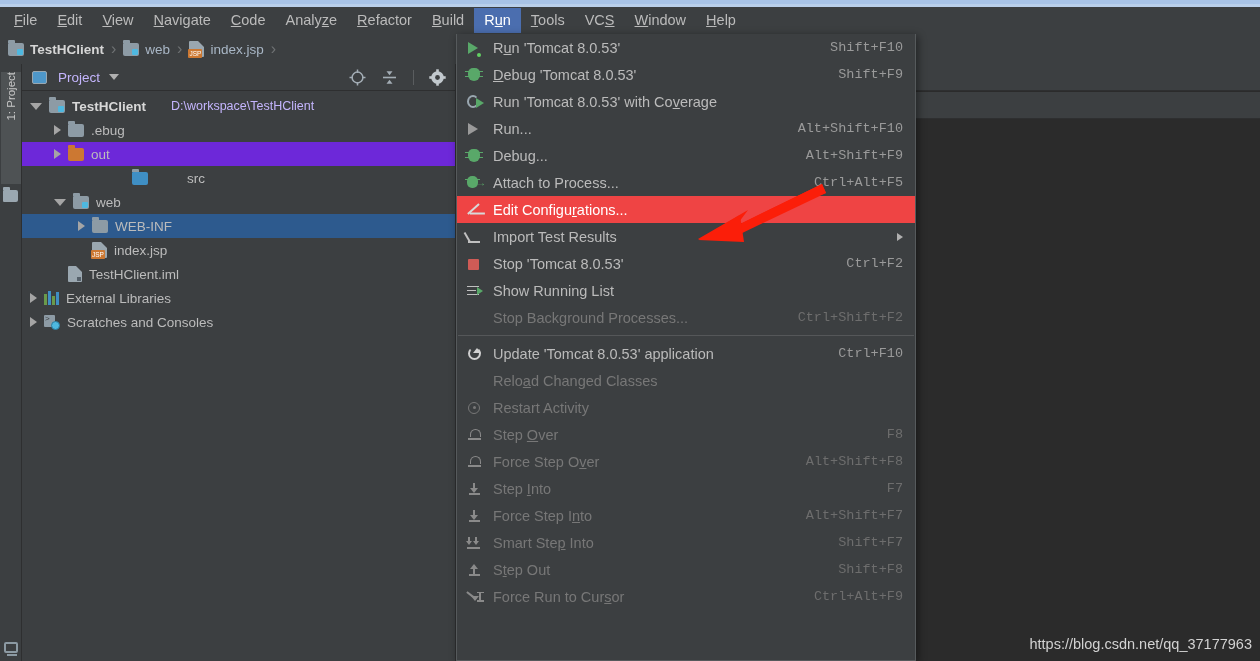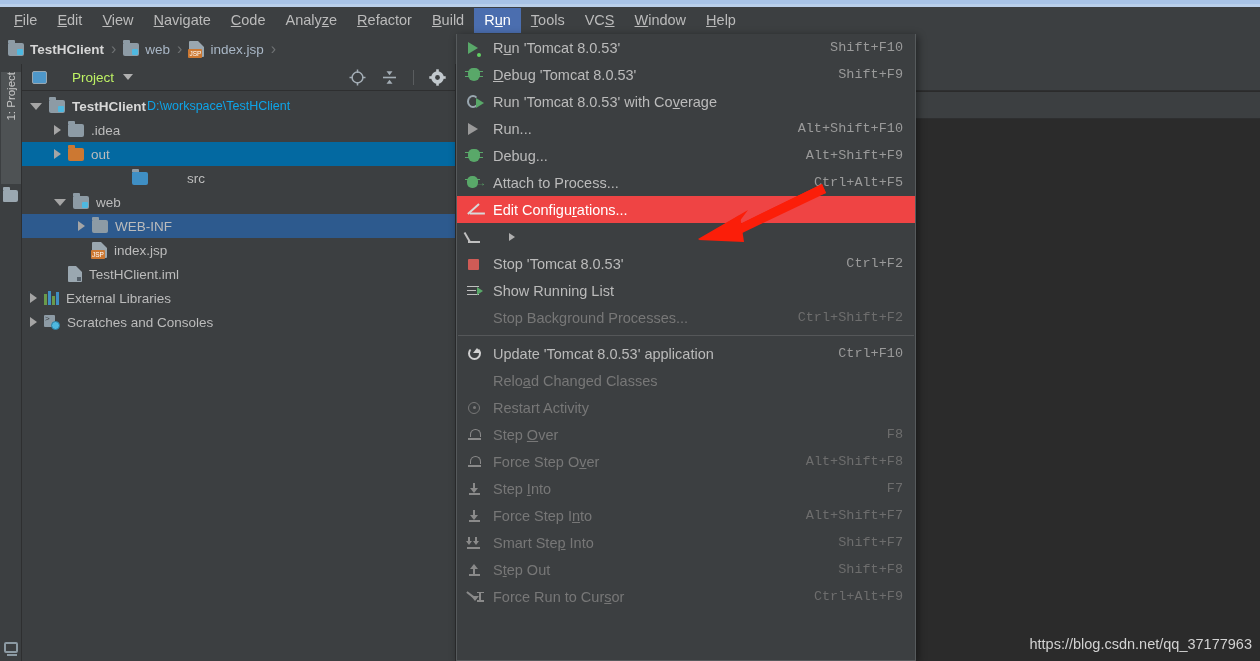--- a/index.html
+++ b/index.html
@@ -87,7 +87,7 @@
     background: #3c3f41; border-bottom: 1px solid #2e2f30;
     display: flex; align-items: center; padding-left: 10px;
   }
-  .proj-title { font-size: 13.5px; color: #bef264; margin-left: 25px; }
+  .proj-title { font-size: 13.5px; color: #c4b5fd; margin-left: 11px; }
   .proj-icon-sq {
     width: 15px; height: 13px; border: 1.6px solid #9aa7b0; border-radius: 2px;
     background: #4e97c9;

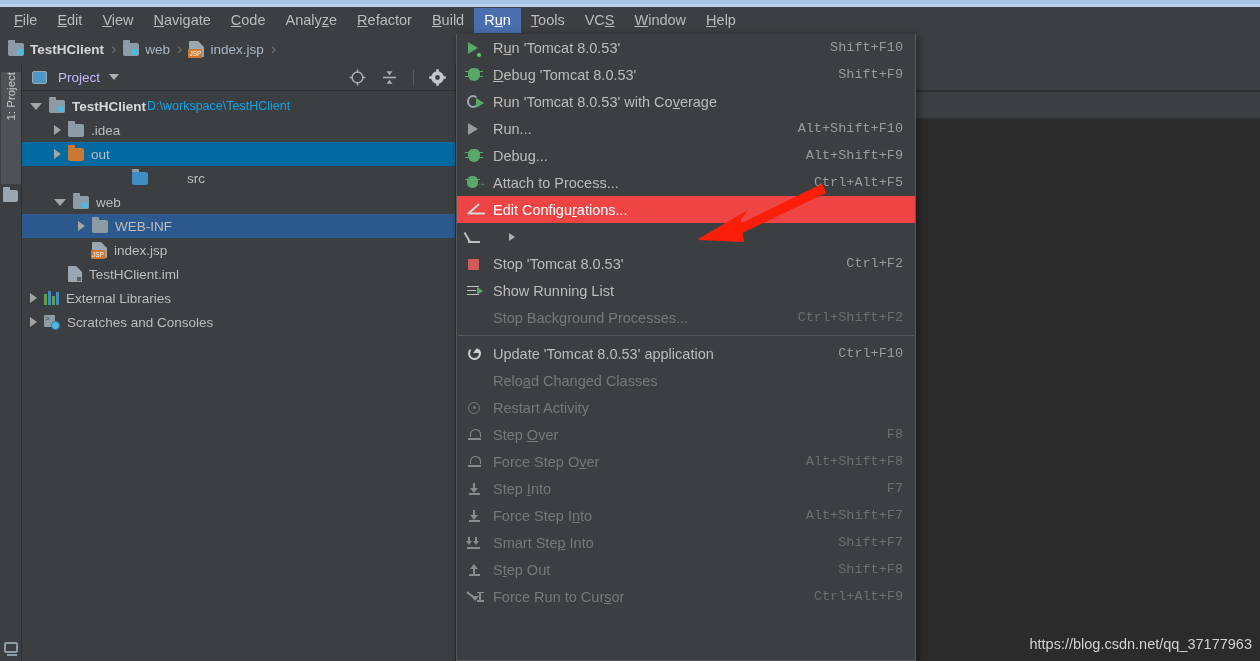--- a/index.html
+++ b/index.html
@@ -107,7 +107,7 @@
   }
   .trow.sel-blue { background: #2d5a8e; }
   .trow.hov { background: #0369a1; }
-  .trow .path { color: #0ea5e9; font-size: 12.5px; margin-left: 1px; }
+  .trow .path { color: #c4b5fd; font-size: 12.5px; margin-left: 25px; }
   .trow .name { margin-left: 7px; }
   .trow.root .name { font-weight: bold; color: #d8d8d8; }
 

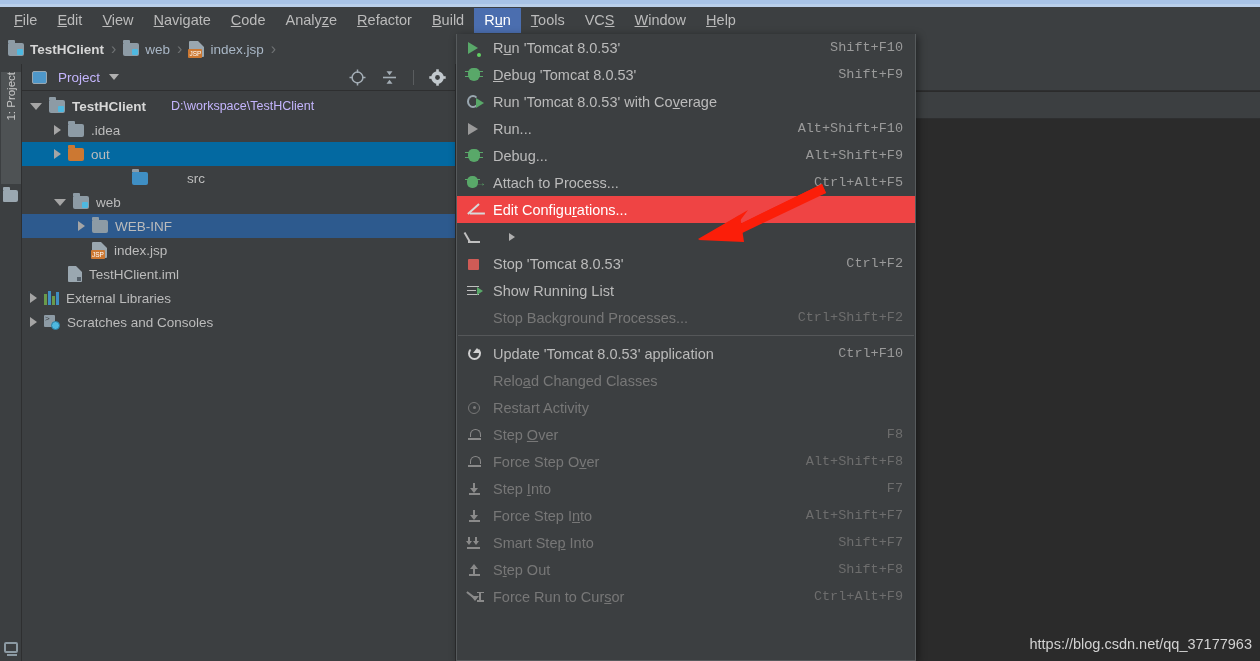--- a/index.html
+++ b/index.html
@@ -375,7 +375,7 @@
           <span class="tri"></span>
           <span style="width:7px;flex:none"></span>
           <span class="fld"></span>
-          <span class="name">.idea</span>
+          <span class="name">.ebug</span>
         </div>
         <div class="trow hov" style="padding-left: 32px;">
           <span class="tri"></span>

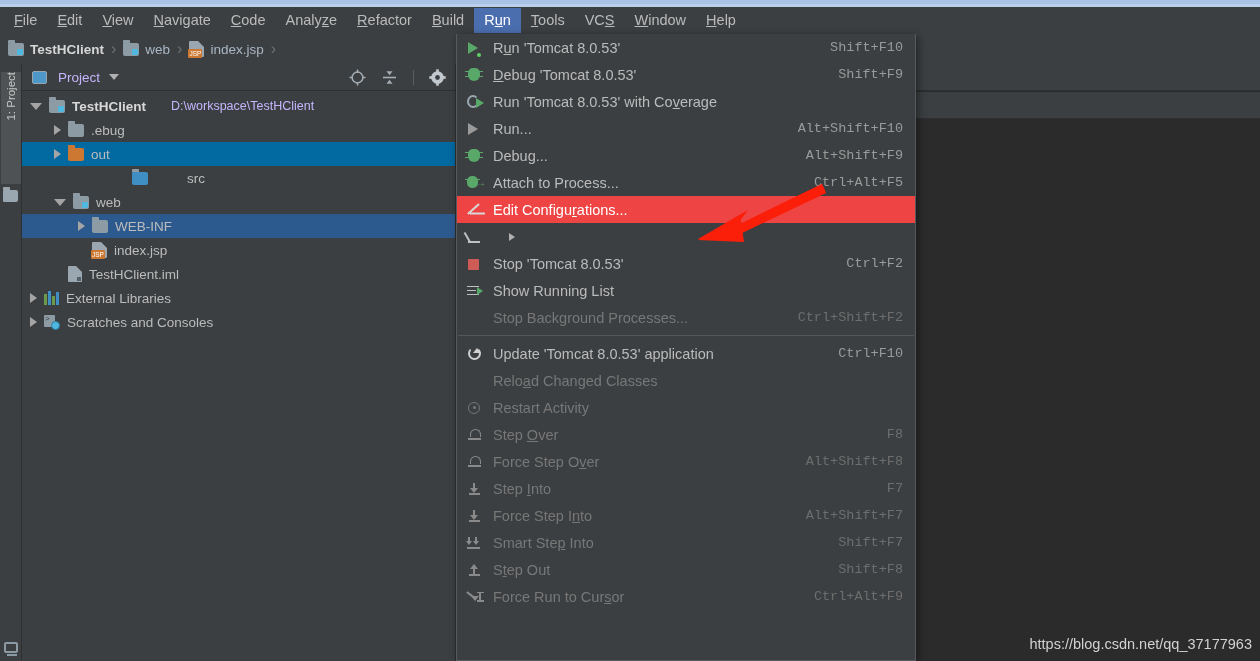--- a/index.html
+++ b/index.html
@@ -106,7 +106,7 @@
     font-size: 13.5px; color: #bcbcbc; white-space: nowrap;
   }
   .trow.sel-blue { background: #2d5a8e; }
-  .trow.hov { background: #0369a1; }
+  .trow.hov { background: #6d28d9; }
   .trow .path { color: #c4b5fd; font-size: 12.5px; margin-left: 25px; }
   .trow .name { margin-left: 7px; }
   .trow.root .name { font-weight: bold; color: #d8d8d8; }

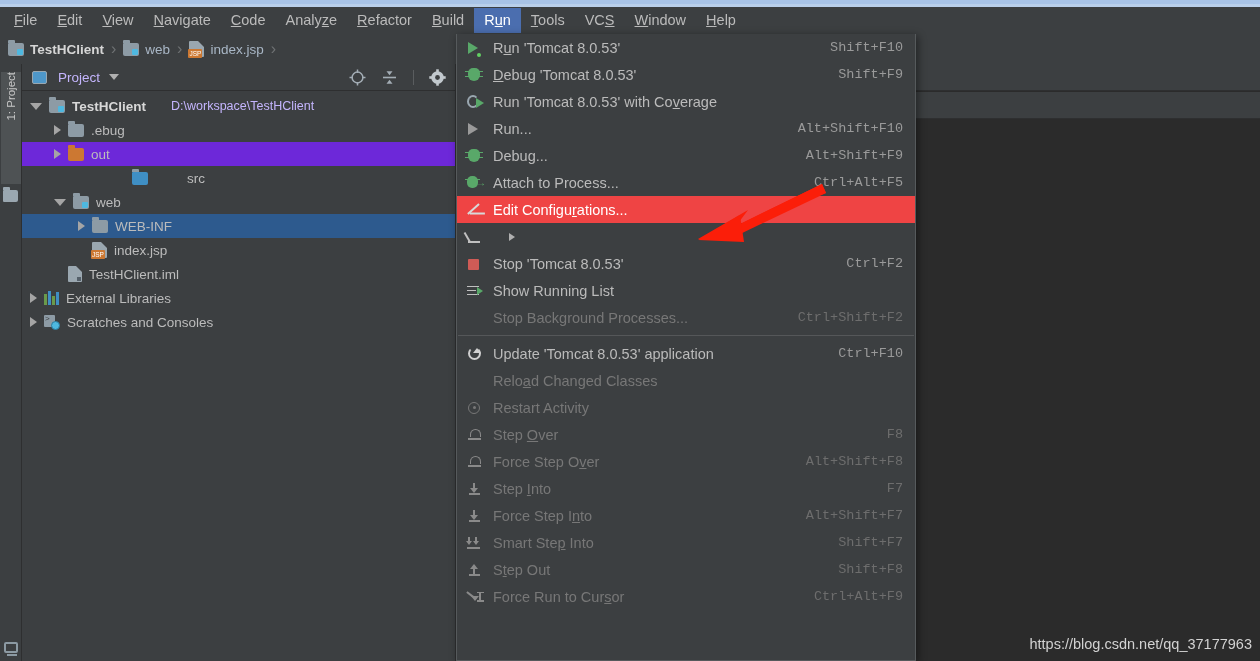--- a/index.html
+++ b/index.html
@@ -504,6 +504,7 @@
         <span class="mi-icon">
           <span class="ic-import"></span>
         </span>
+        <span class="mi-label">Import Test Results</span>
         <span class="mi-arrow"></span>
       </div>
       <div class="mi">

